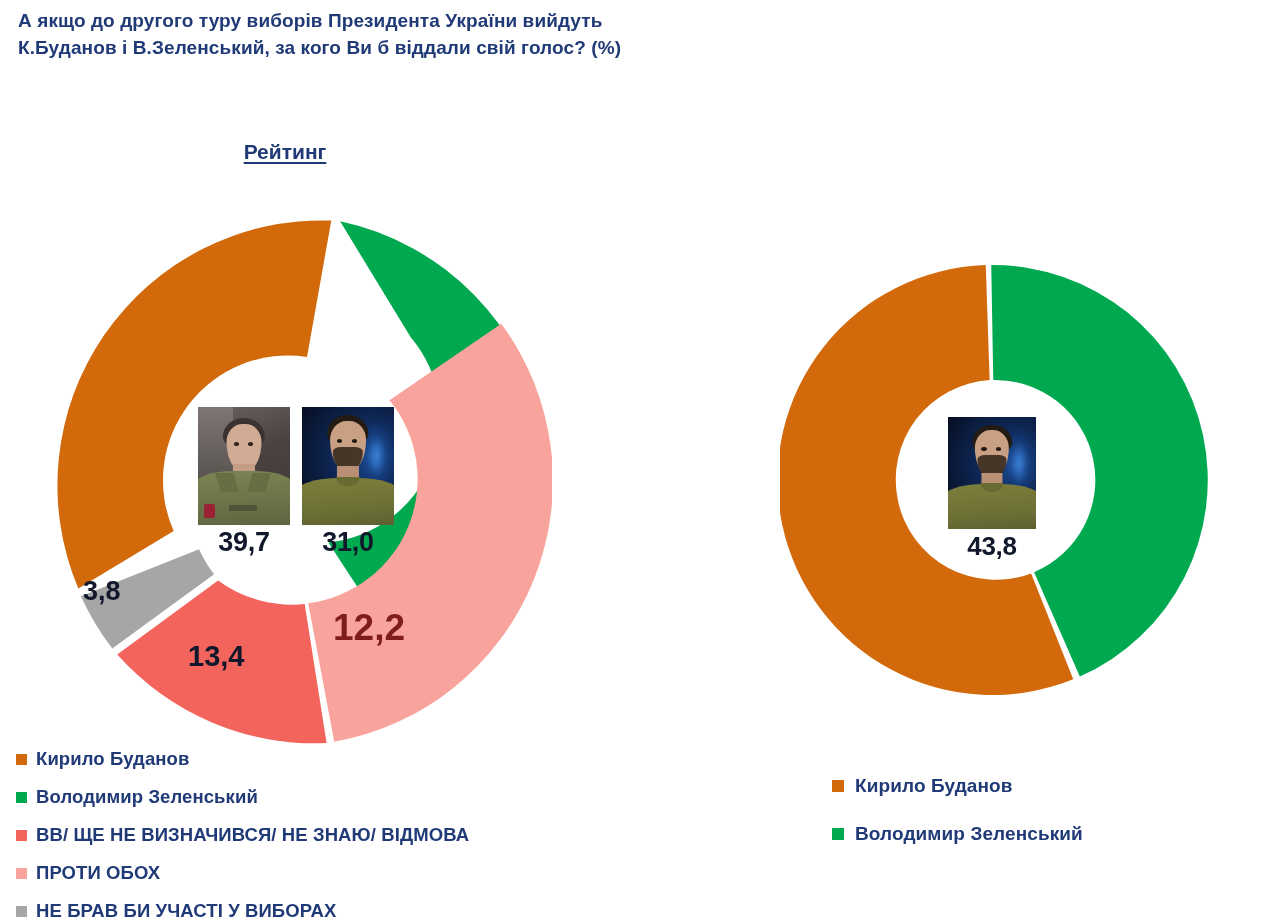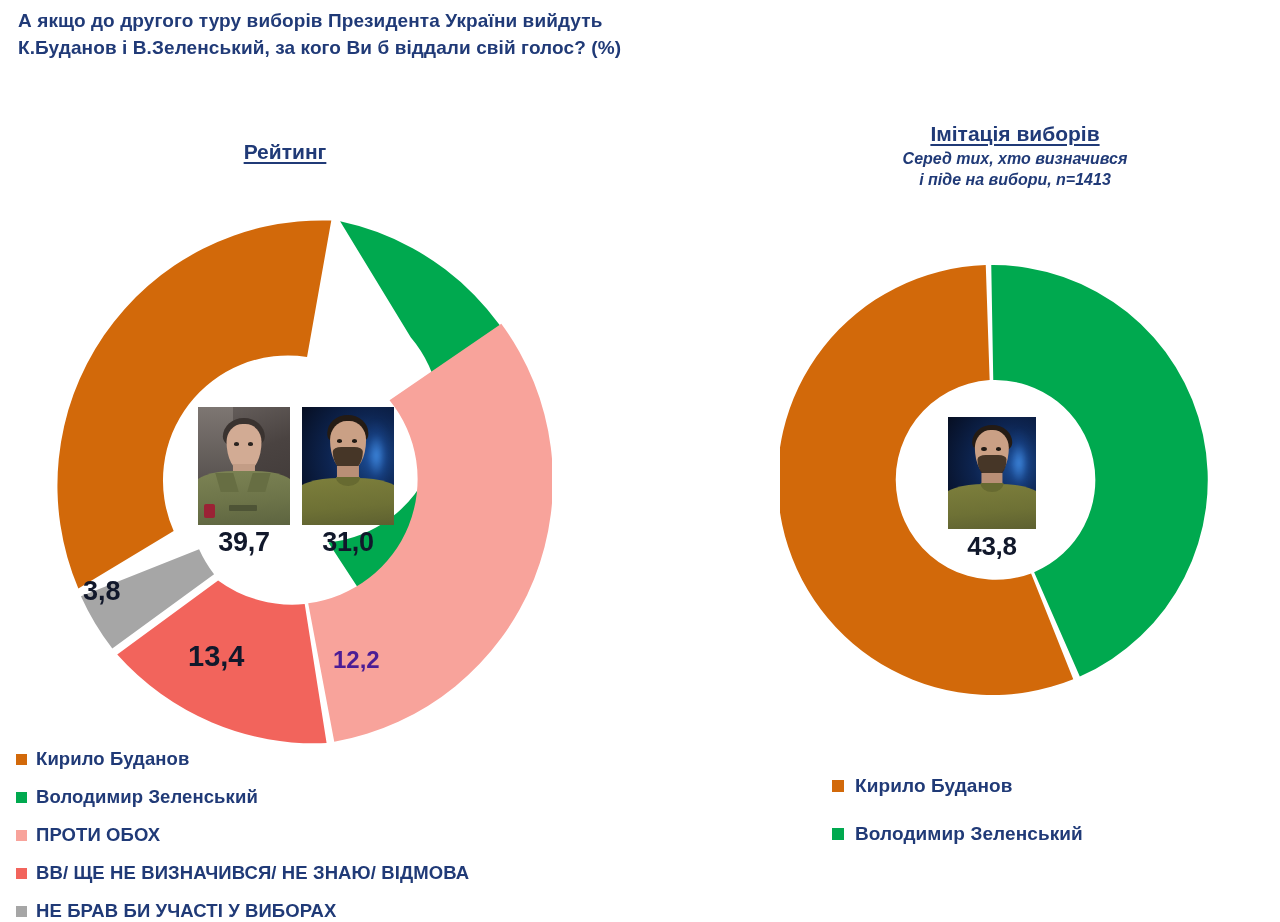--- a/index.html
+++ b/index.html
@@ -219,11 +219,6 @@
     </div>
   </div>
 
-  <div class="panel-heading" id="right-heading">
-    <span class="h-main">Імітація виборів</span>
-    <span class="h-sub">Серед тих, хто визначився</span>
-    <span class="h-sub">і піде на вибори, n=1413</span>
-  </div>
 
   <div class="donut-wrap" id="right-donut-wrap">
     <svg class="donut-svg" viewBox="0 0 430 510">

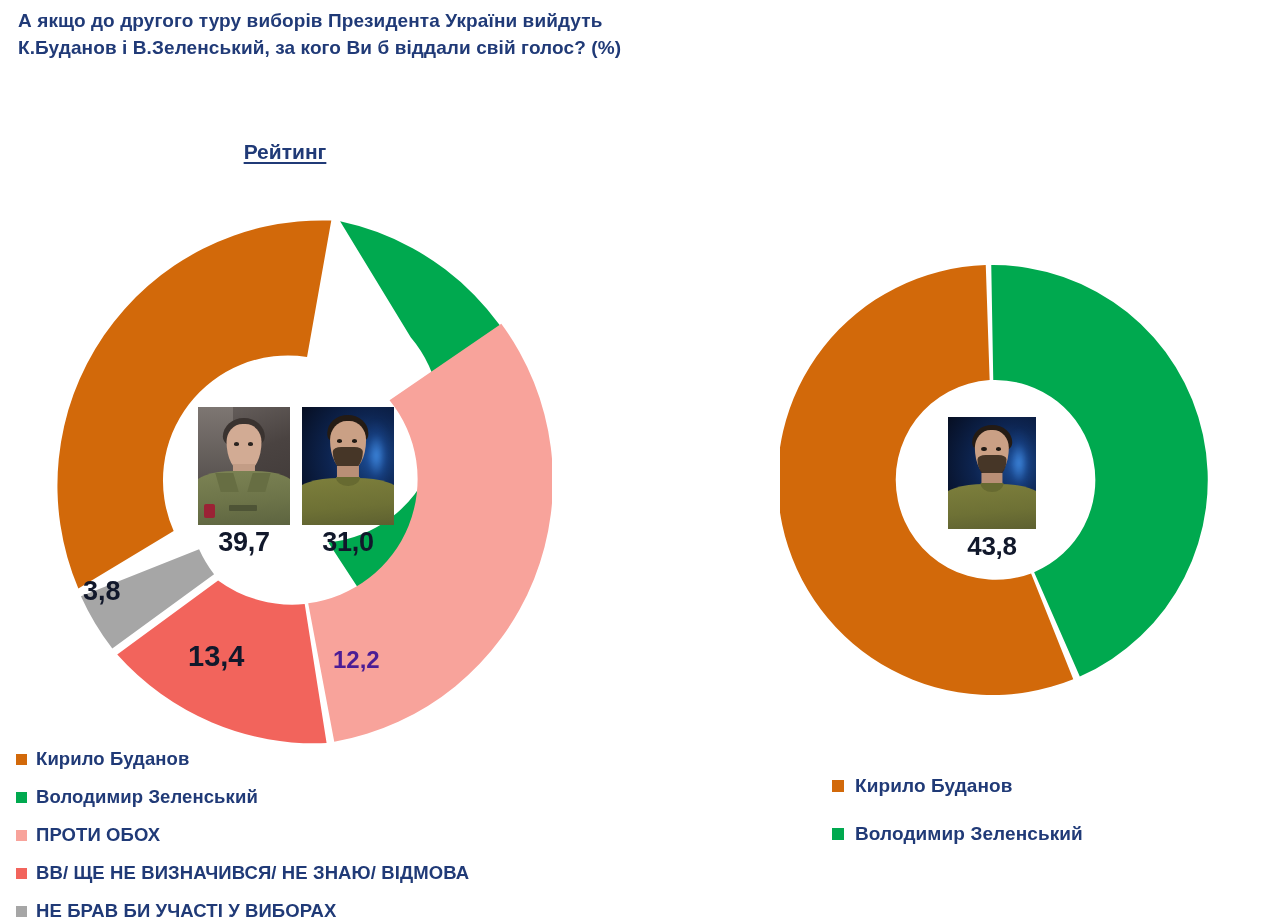--- a/index.html
+++ b/index.html
@@ -193,7 +193,7 @@
   <div style="position:absolute;left:0;top:0;width:1208px;height:922px;pointer-events:none;padding-left:17px;">
     <span style="position:absolute;left:83px;top:576px;font-size:27px;font-weight:bold;color:#11182b;">3,8</span>
     <span style="position:absolute;left:188px;top:634px;font-size:29px;font-weight:bold;color:#11182b;margin-top:6px;">13,4</span>
-    <span style="position:absolute;left:333px;top:646px;font-size:24px;font-weight:bold;color:#4c1d95;">12,2</span>
+    <span style="position:absolute;left:333px;top:607px;font-size:37px;font-weight:bold;color:#7f1d1d;">12,2</span>
   </div>
 
   <div class="legend" id="left-legend">

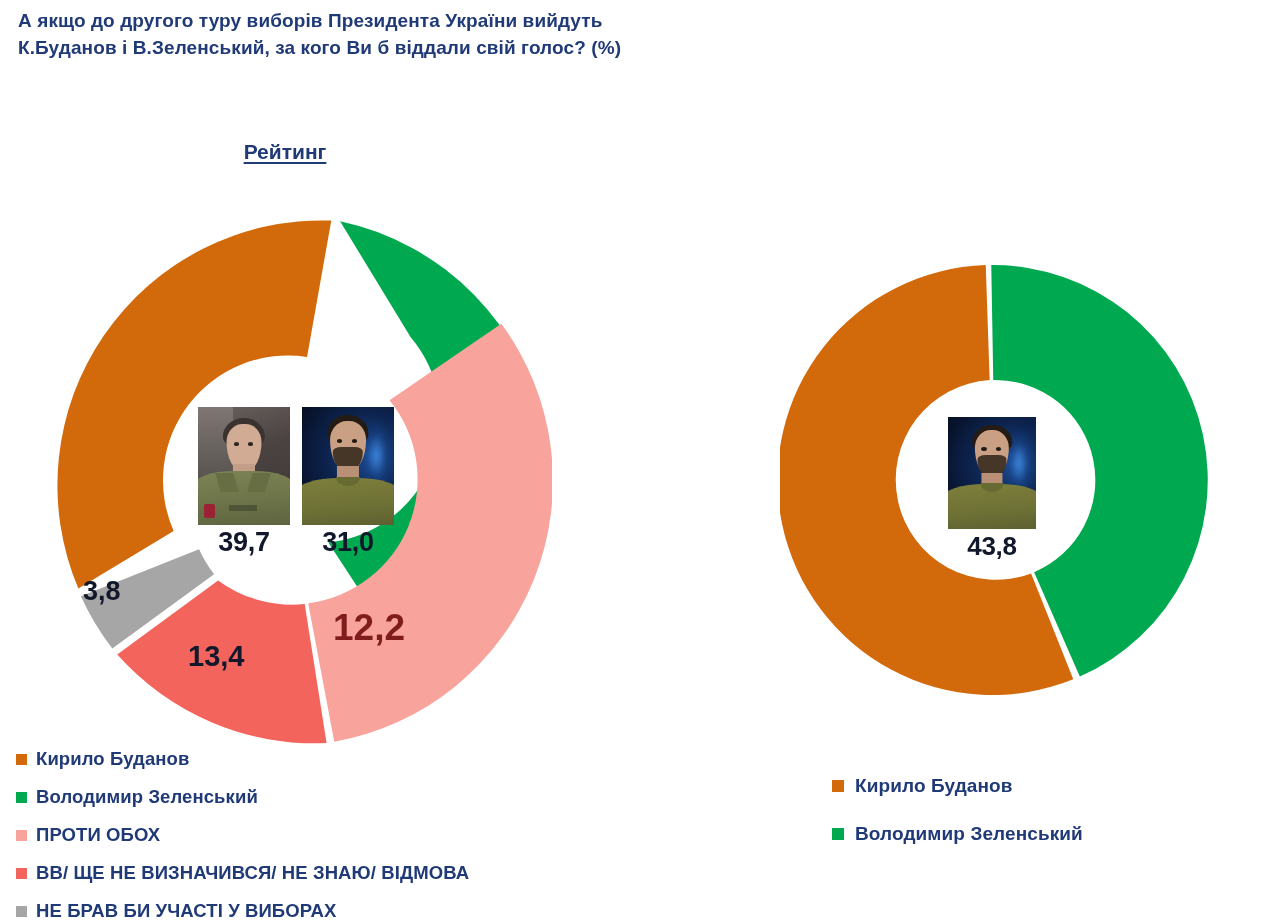--- a/index.html
+++ b/index.html
@@ -206,12 +206,12 @@
       <span class="legend-label">Володимир Зеленський</span>
     </div>
     <div class="legend-item">
+      <span class="swatch" style="background:#f2645c"></span>
+      <span class="legend-label">ВВ/ ЩЕ НЕ ВИЗНАЧИВСЯ/ НЕ ЗНАЮ/ ВІДМОВА</span>
+    </div>
+    <div class="legend-item">
       <span class="swatch" style="background:#f8a39b"></span>
       <span class="legend-label">ПРОТИ ОБОХ</span>
-    </div>
-    <div class="legend-item">
-      <span class="swatch" style="background:#f2645c"></span>
-      <span class="legend-label">ВВ/ ЩЕ НЕ ВИЗНАЧИВСЯ/ НЕ ЗНАЮ/ ВІДМОВА</span>
     </div>
     <div class="legend-item">
       <span class="swatch" style="background:#a6a6a6"></span>

